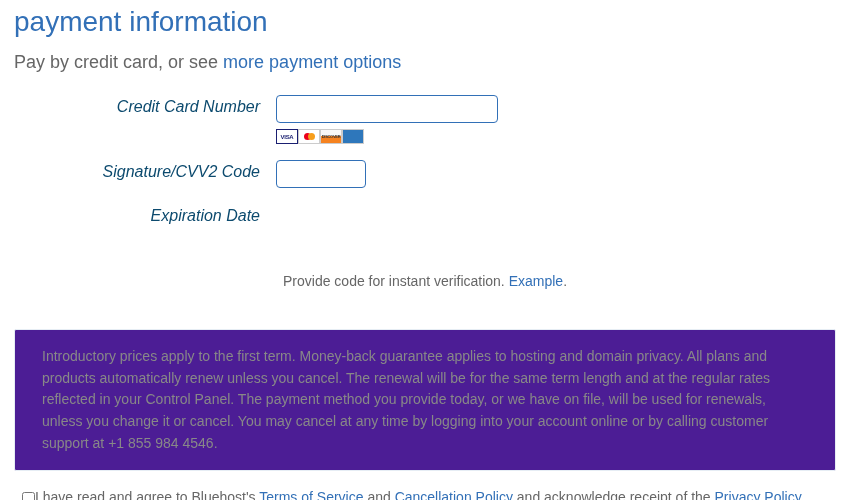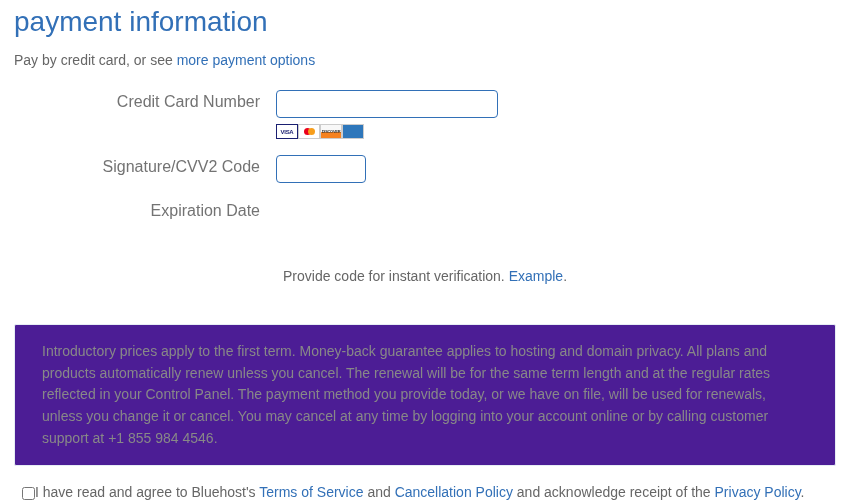--- a/index.html
+++ b/index.html
@@ -20,7 +20,7 @@
       margin-bottom: 14px;
     }
     .pay-line {
-      font-size: 14px;
+      font-size: 18px;
       color: #666;
       margin-bottom: 22px;
     }

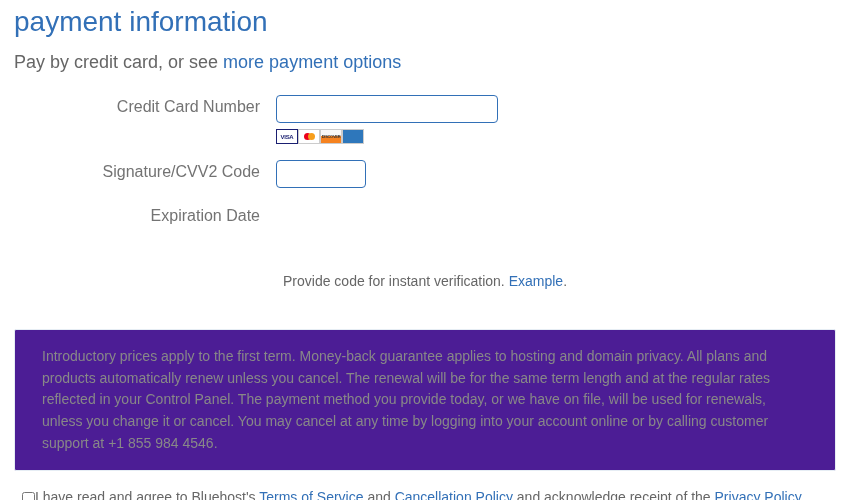--- a/index.html
+++ b/index.html
@@ -37,10 +37,11 @@
       width: 262px;
       text-align: right;
       padding-right: 16px;
-      color: #737373;
+      color: #0c4a6e;
       font-size: 16px;
       font-weight: 300;
       padding-top: 3px;
+      font-style: italic;
     }
     .form-field { display: flex; flex-direction: column; }
     .text-input {

